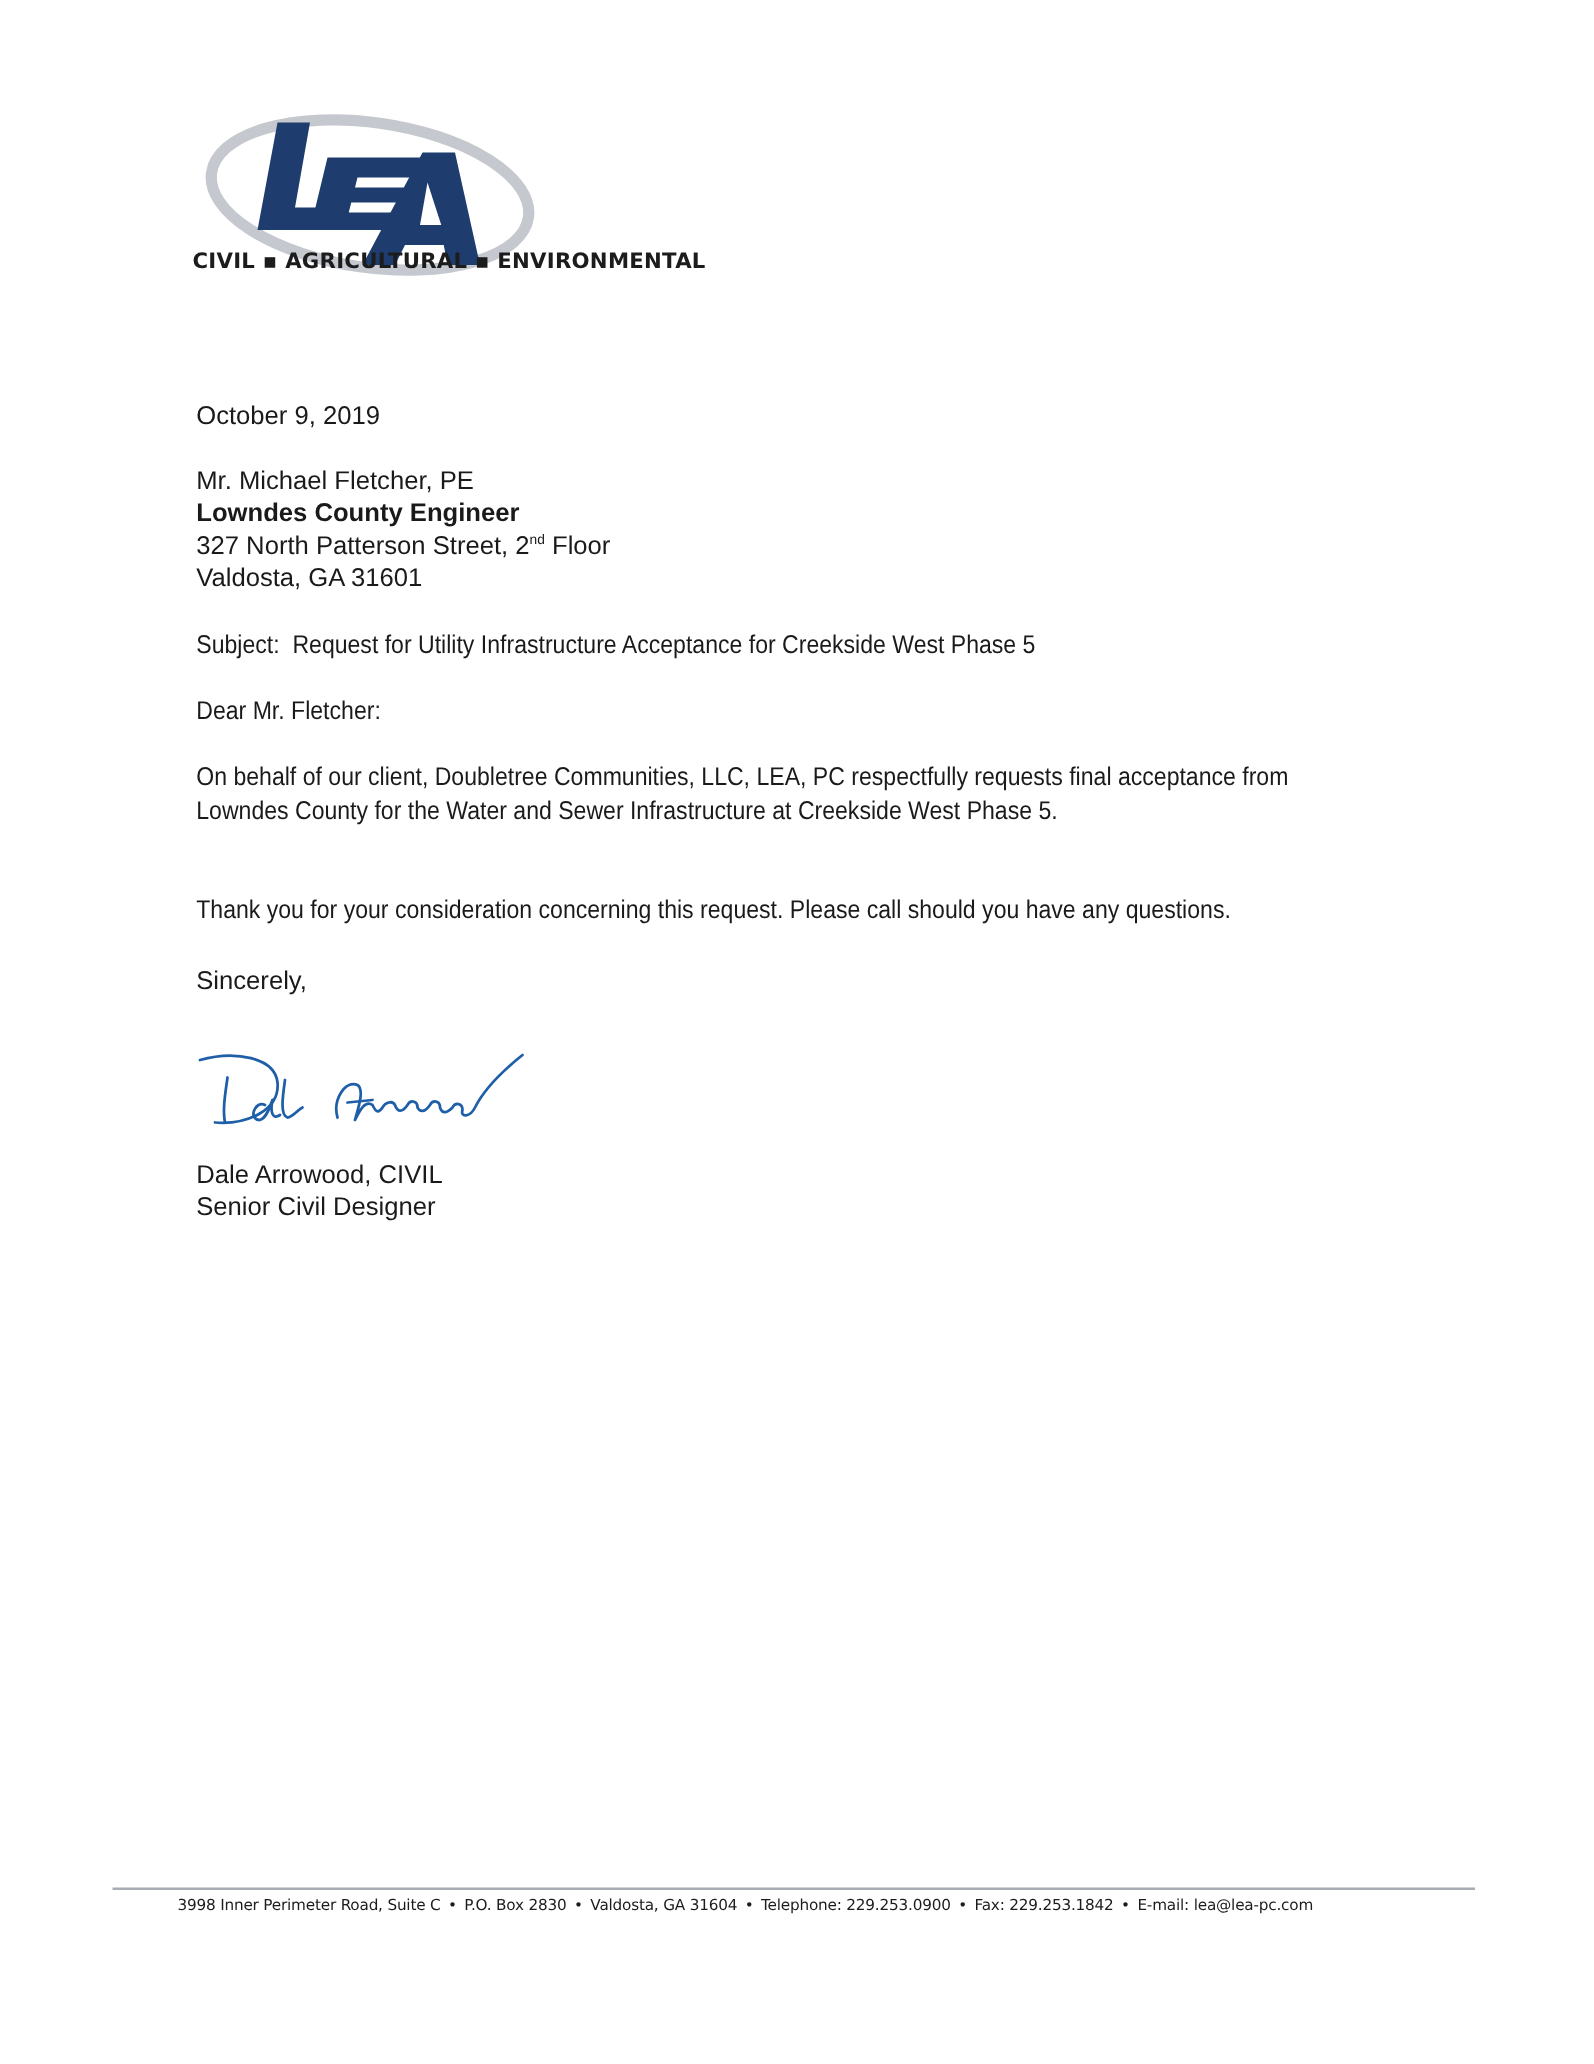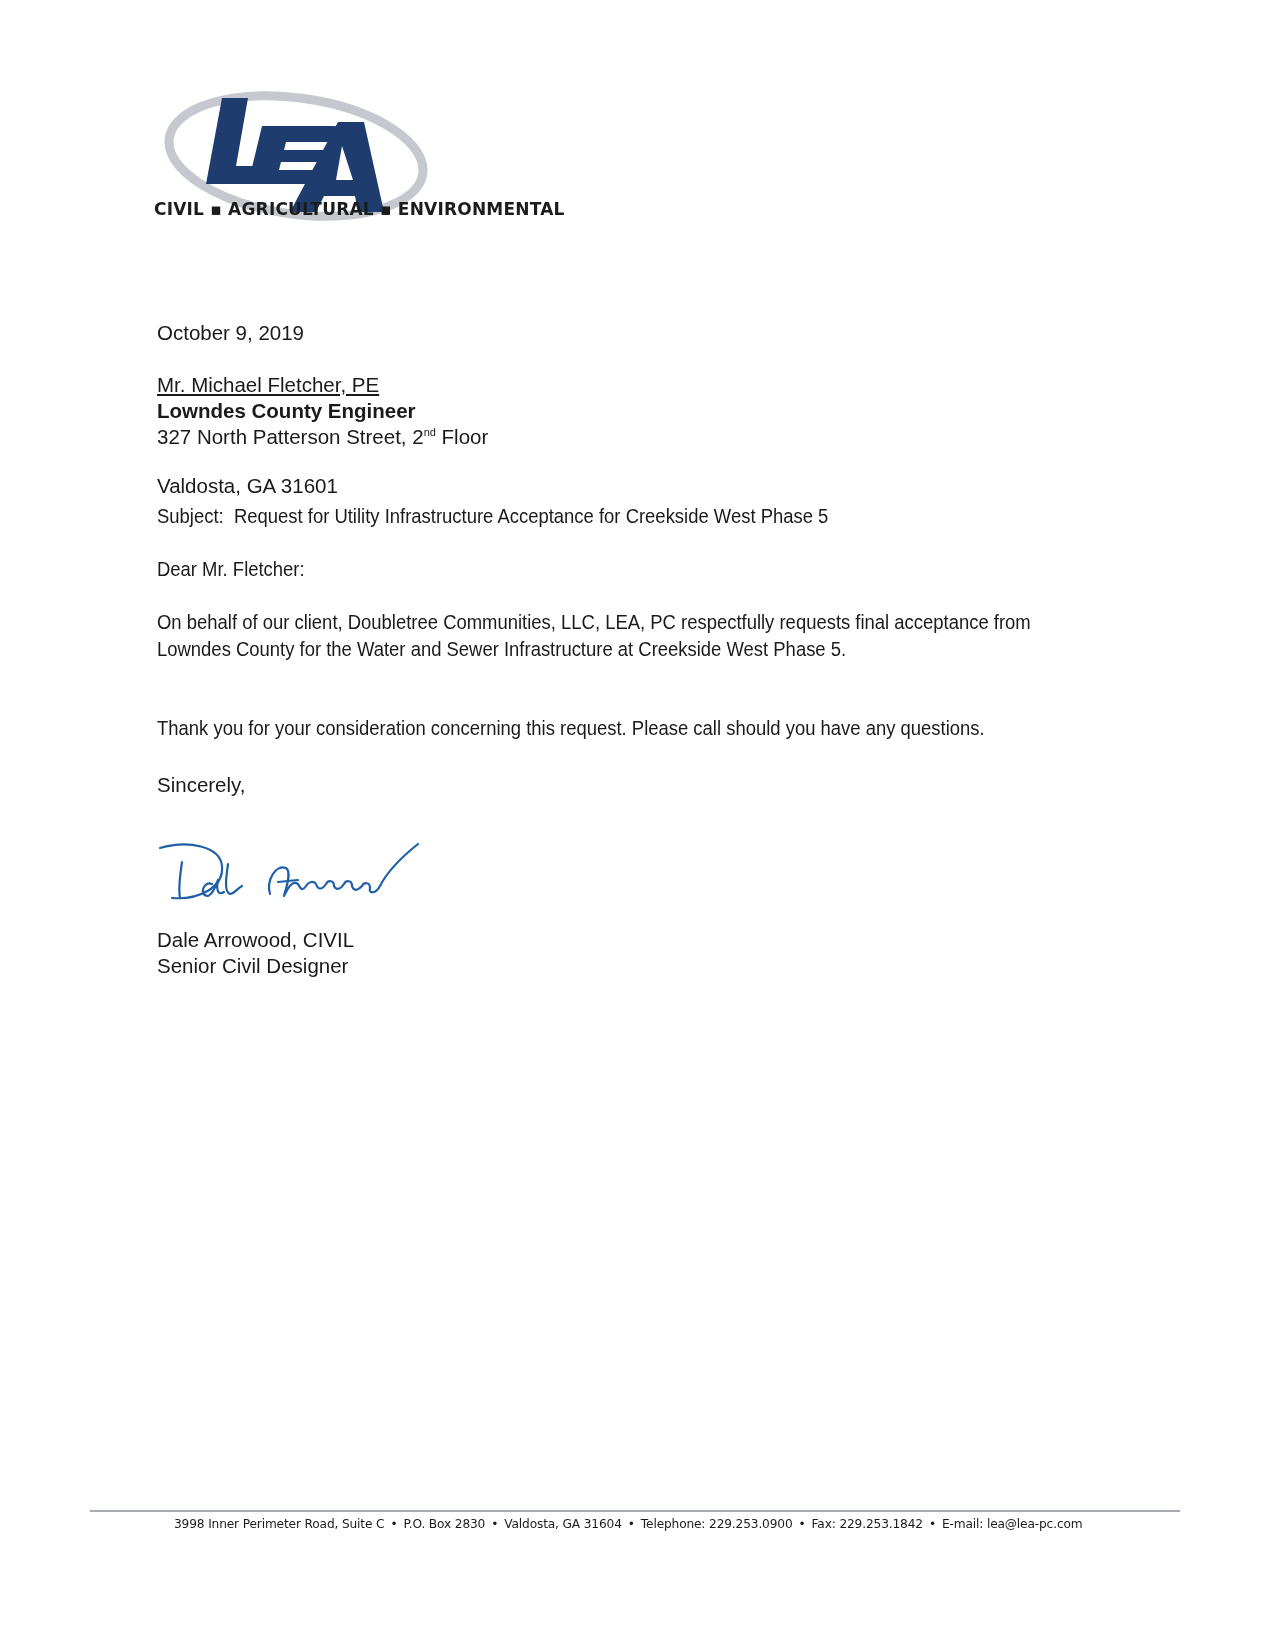--- a/index.html
+++ b/index.html
@@ -51,7 +51,7 @@
 
 <div class="text" style="top:320px;">October 9, 2019</div>
 
-<div class="text" style="top:372px;text-decoration:underline;">Mr. Michael Fletcher, PE</div>
+<div class="text" style="top:372px;">Mr. Michael Fletcher, PE</div>
 <div class="text" style="top:398px;font-weight:bold;">Lowndes County Engineer</div>
 <div class="text" style="top:424px;">
   <span>327 North Patterson Street, 2</span><sup>nd</sup><span> Floor</span>

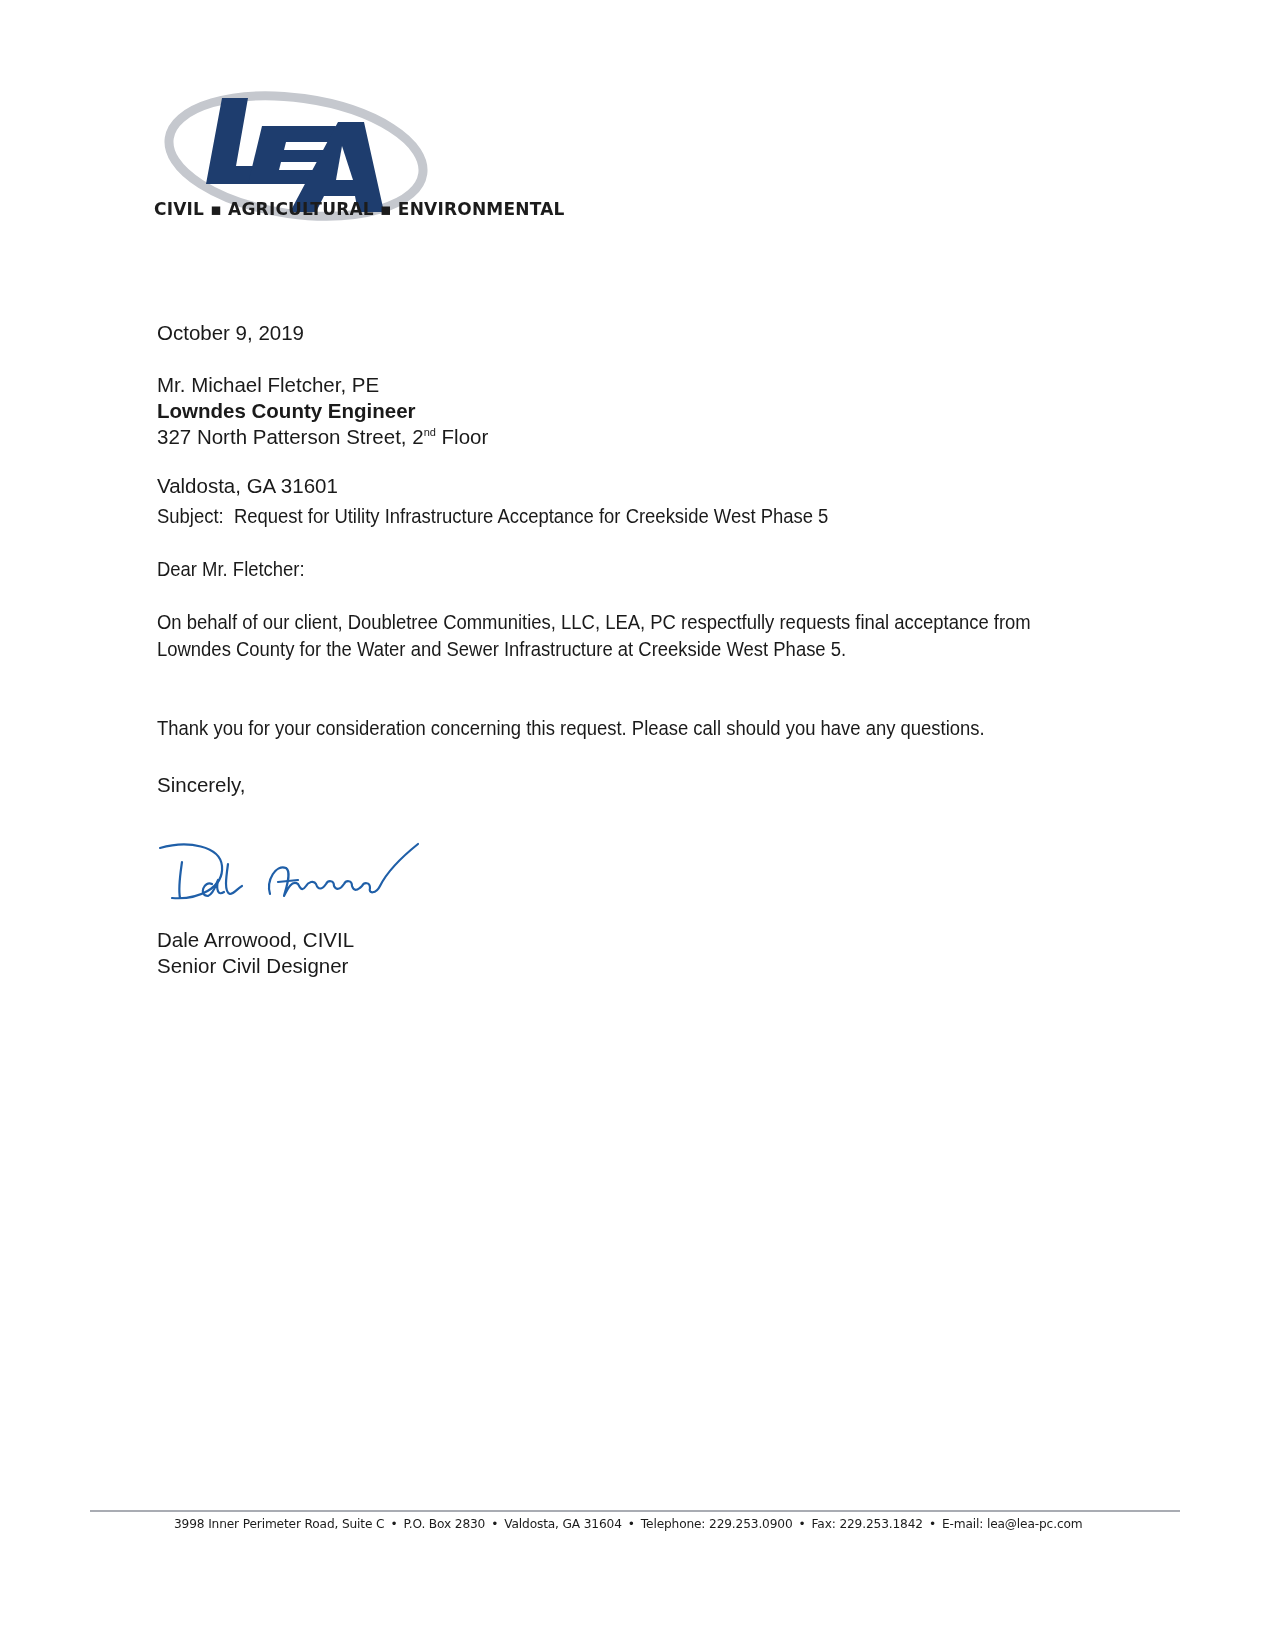--- a/index.html
+++ b/index.html
@@ -56,7 +56,7 @@
 <div class="text" style="top:424px;">
   <span>327 North Patterson Street, 2</span><sup>nd</sup><span> Floor</span>
 </div>
-<div class="text" style="top:450px;margin-top:23px;">Valdosta, GA 31601</div>
+<div class="text" style="top:450px;">Valdosta, GA 31601</div>
 
 <div class="text narrow" style="top:503px; white-space: pre;">Subject:  Request for Utility Infrastructure Acceptance for Creekside West Phase 5</div>
 <div class="text narrow" style="top:556px;">Dear Mr. Fletcher:</div>

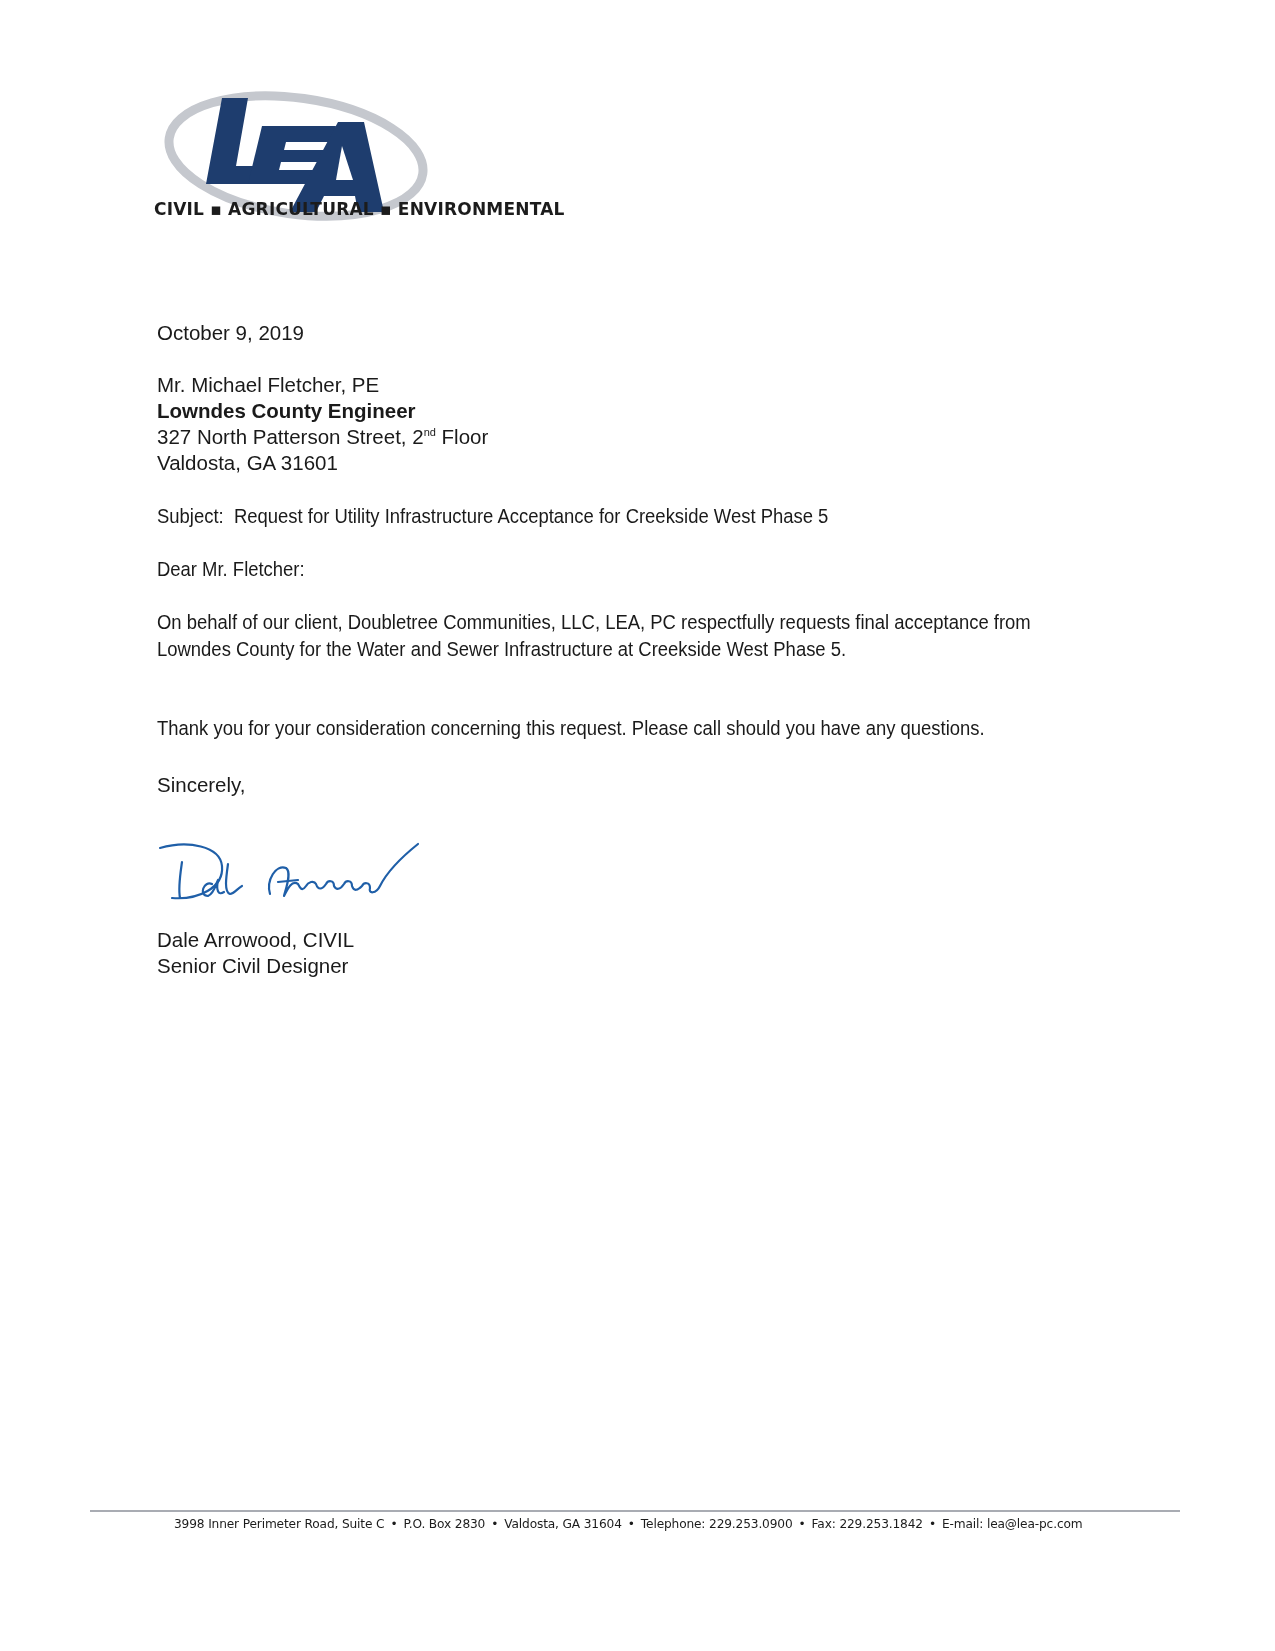--- a/index.html
+++ b/index.html
@@ -21,7 +21,7 @@
     .signature { position: absolute; left: 158px; top: 840px; width: 300px; height: 75px; }
     .footer-line { position: absolute; left: 90px; top: 1510px; width: 1090px; height: 2px; background: #a9acb3; }
     .footer-text {
-      position: absolute; left: 174px; top: 1517px; white-space: nowrap;
+      position: absolute; left: 142px; top: 1517px; white-space: nowrap;
       font-family: "DejaVu Sans", sans-serif; font-size: 12.2px; color: #1c1c1c; letter-spacing: -0.15px;
     }
     .footer-text .sep { margin: 0 6px; }

